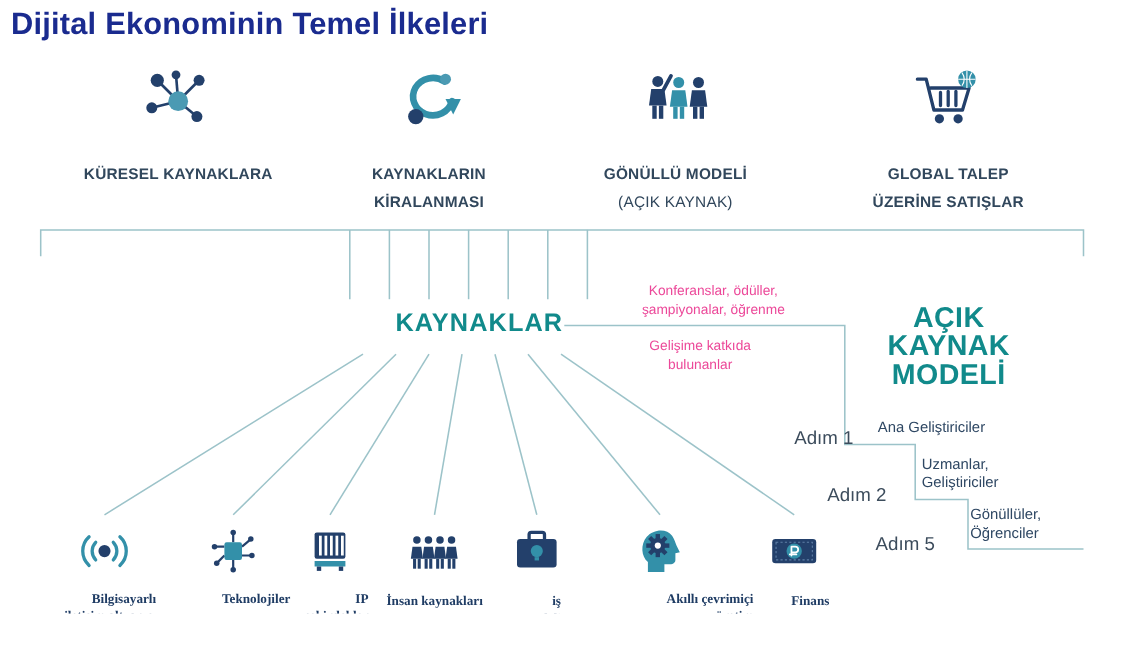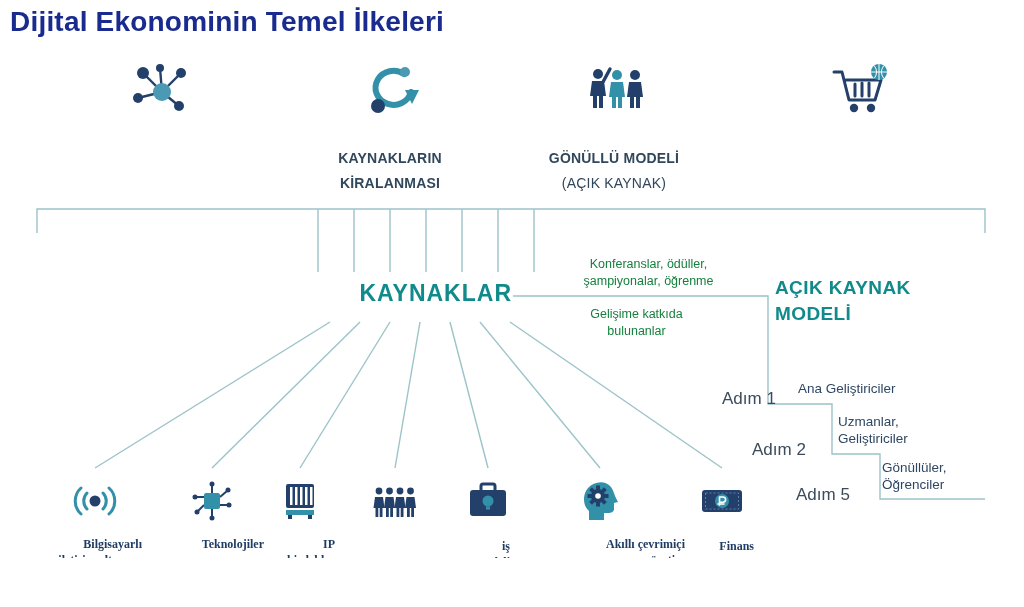--- a/index.html
+++ b/index.html
@@ -107,6 +107,7 @@
   </div>
 
   <div class="plabel" style="left:47px;top:146px">
+    <div>KÜRESEL KAYNAKLARA</div>
   </div>
   <div class="plabel" style="left:275px;top:146px">
     <div>KAYNAKLARIN</div>

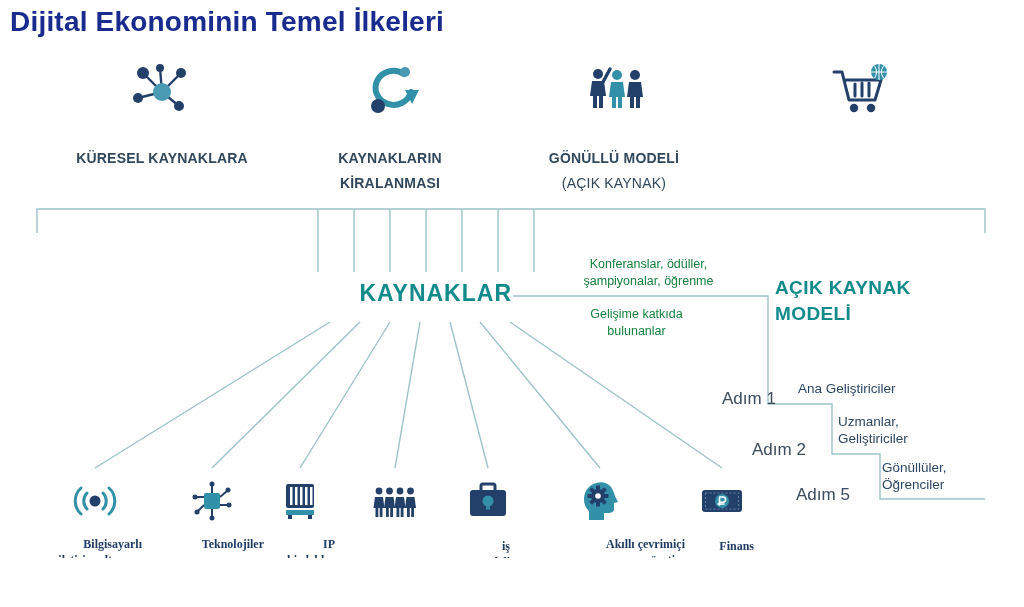--- a/index.html
+++ b/index.html
@@ -117,6 +117,10 @@
     <div>GÖNÜLLÜ MODELİ</div>
     <div class="reg">(AÇIK KAYNAK)</div>
   </div>
+  <div class="plabel" style="left:747px;top:146px">
+    <div>GLOBAL TALEP</div>
+    <div>ÜZERİNE SATIŞLAR</div>
+  </div>
 
   <div class="kaynaklar">KAYNAKLAR</div>
 

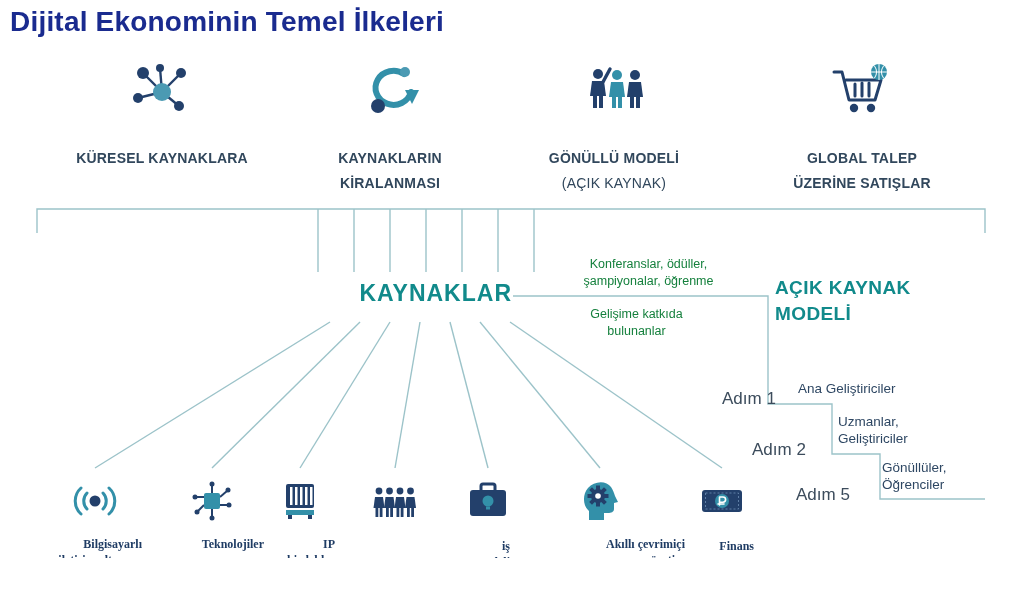--- a/index.html
+++ b/index.html
@@ -12,7 +12,7 @@
   .plabel .reg{font-weight:400;}
   .kaynaklar{position:absolute;left:337px;top:280px;width:175px;text-align:right;font-size:23px;font-weight:bold;color:#118a8b;letter-spacing:1px;}
   .os-heading{position:absolute;left:775px;top:275px;width:175px;font-size:19px;font-weight:bold;color:#118a8b;letter-spacing:.4px;line-height:26px;}
-  .teal-note{position:absolute;color:#15803d;font-size:12.5px;text-align:center;line-height:17px;}
+  .teal-note{position:absolute;color:#ec4899;font-size:12.5px;text-align:center;line-height:17px;}
   .step-label{position:absolute;font-size:17px;color:#3c4c5c;}
   .role-label{position:absolute;font-size:13.5px;color:#2e4763;line-height:17px;}
   .blabel{position:absolute;text-align:right;font-weight:bold;font-size:12px;color:#1f3c64;line-height:16px;font-family:Liberation Serif, serif;}

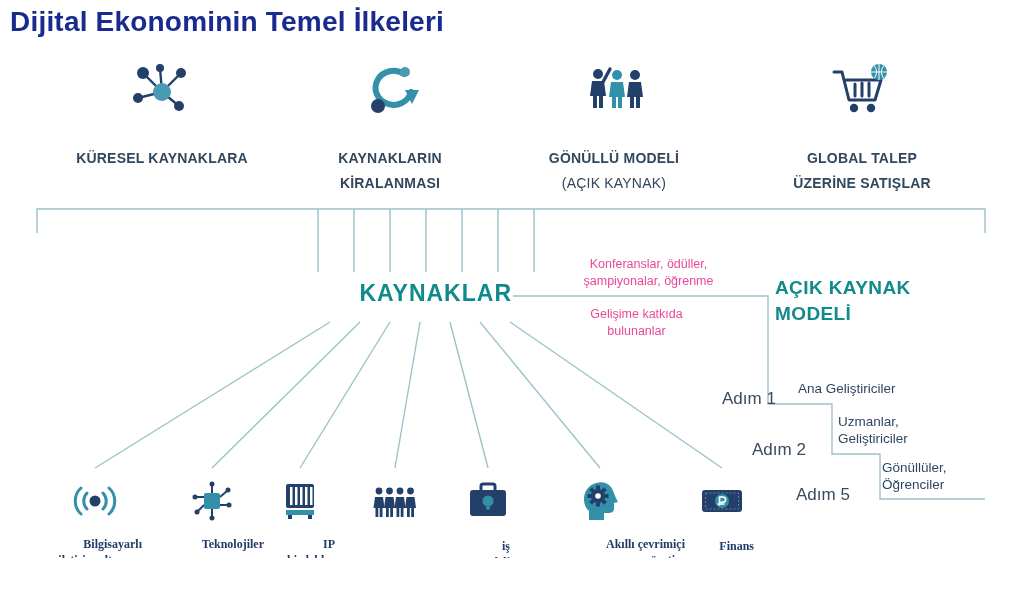--- a/index.html
+++ b/index.html
@@ -11,7 +11,7 @@
   .plabel{position:absolute;width:230px;text-align:center;font-weight:bold;font-size:14px;color:#31475c;line-height:25px;letter-spacing:.2px;}
   .plabel .reg{font-weight:400;}
   .kaynaklar{position:absolute;left:337px;top:280px;width:175px;text-align:right;font-size:23px;font-weight:bold;color:#118a8b;letter-spacing:1px;}
-  .os-heading{position:absolute;left:775px;top:275px;width:175px;font-size:19px;font-weight:bold;color:#118a8b;letter-spacing:.4px;line-height:26px;}
+  .os-heading{position:absolute;left:775px;top:275px;width:175px;text-align:center;font-size:26px;font-weight:bold;color:#118a8b;letter-spacing:.4px;line-height:26px;}
   .teal-note{position:absolute;color:#ec4899;font-size:12.5px;text-align:center;line-height:17px;}
   .step-label{position:absolute;font-size:17px;color:#3c4c5c;}
   .role-label{position:absolute;font-size:13.5px;color:#2e4763;line-height:17px;}

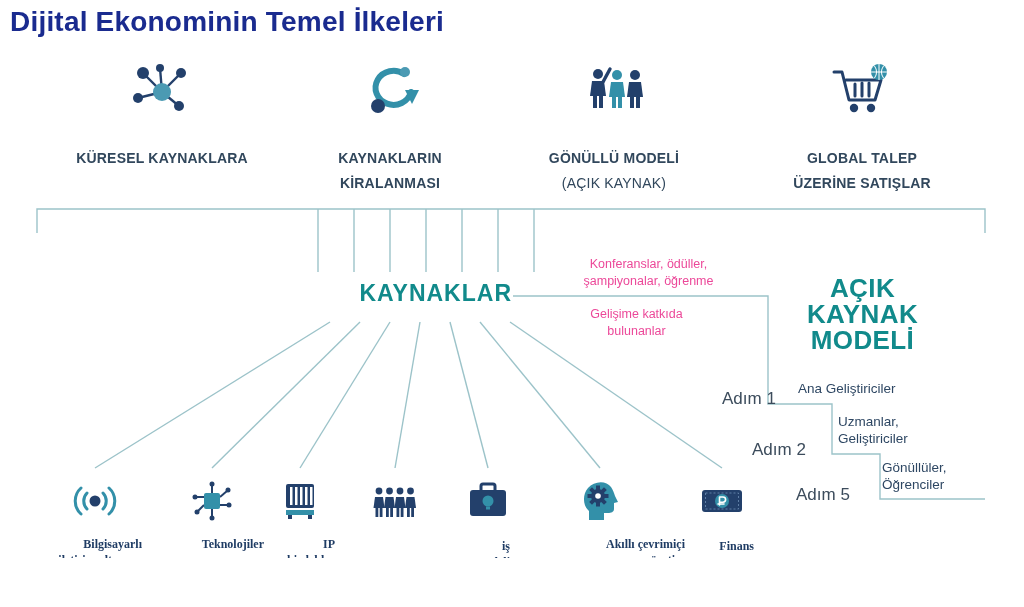--- a/index.html
+++ b/index.html
@@ -241,6 +241,7 @@
   <div class="blabel" style="left:48px;top:536px;width:94px">Bilgisayarlı iletişim altyapısı</div>
   <div class="blabel" style="left:160px;top:536px;width:104px">Teknolojiler</div>
   <div class="blabel" style="left:265px;top:536px;width:70px">IP çekirdekler</div>
+  <div class="blabel" style="left:351px;top:538px;width:88px">İnsan kaynakları</div>
   <div class="blabel" style="left:466px;top:538px;width:44px">iş modeli</div>
   <div class="blabel" style="left:575px;top:536px;width:110px">Akıllı çevrimiçi üretim</div>
   <div class="blabel" style="left:690px;top:538px;width:64px">Finans</div>

